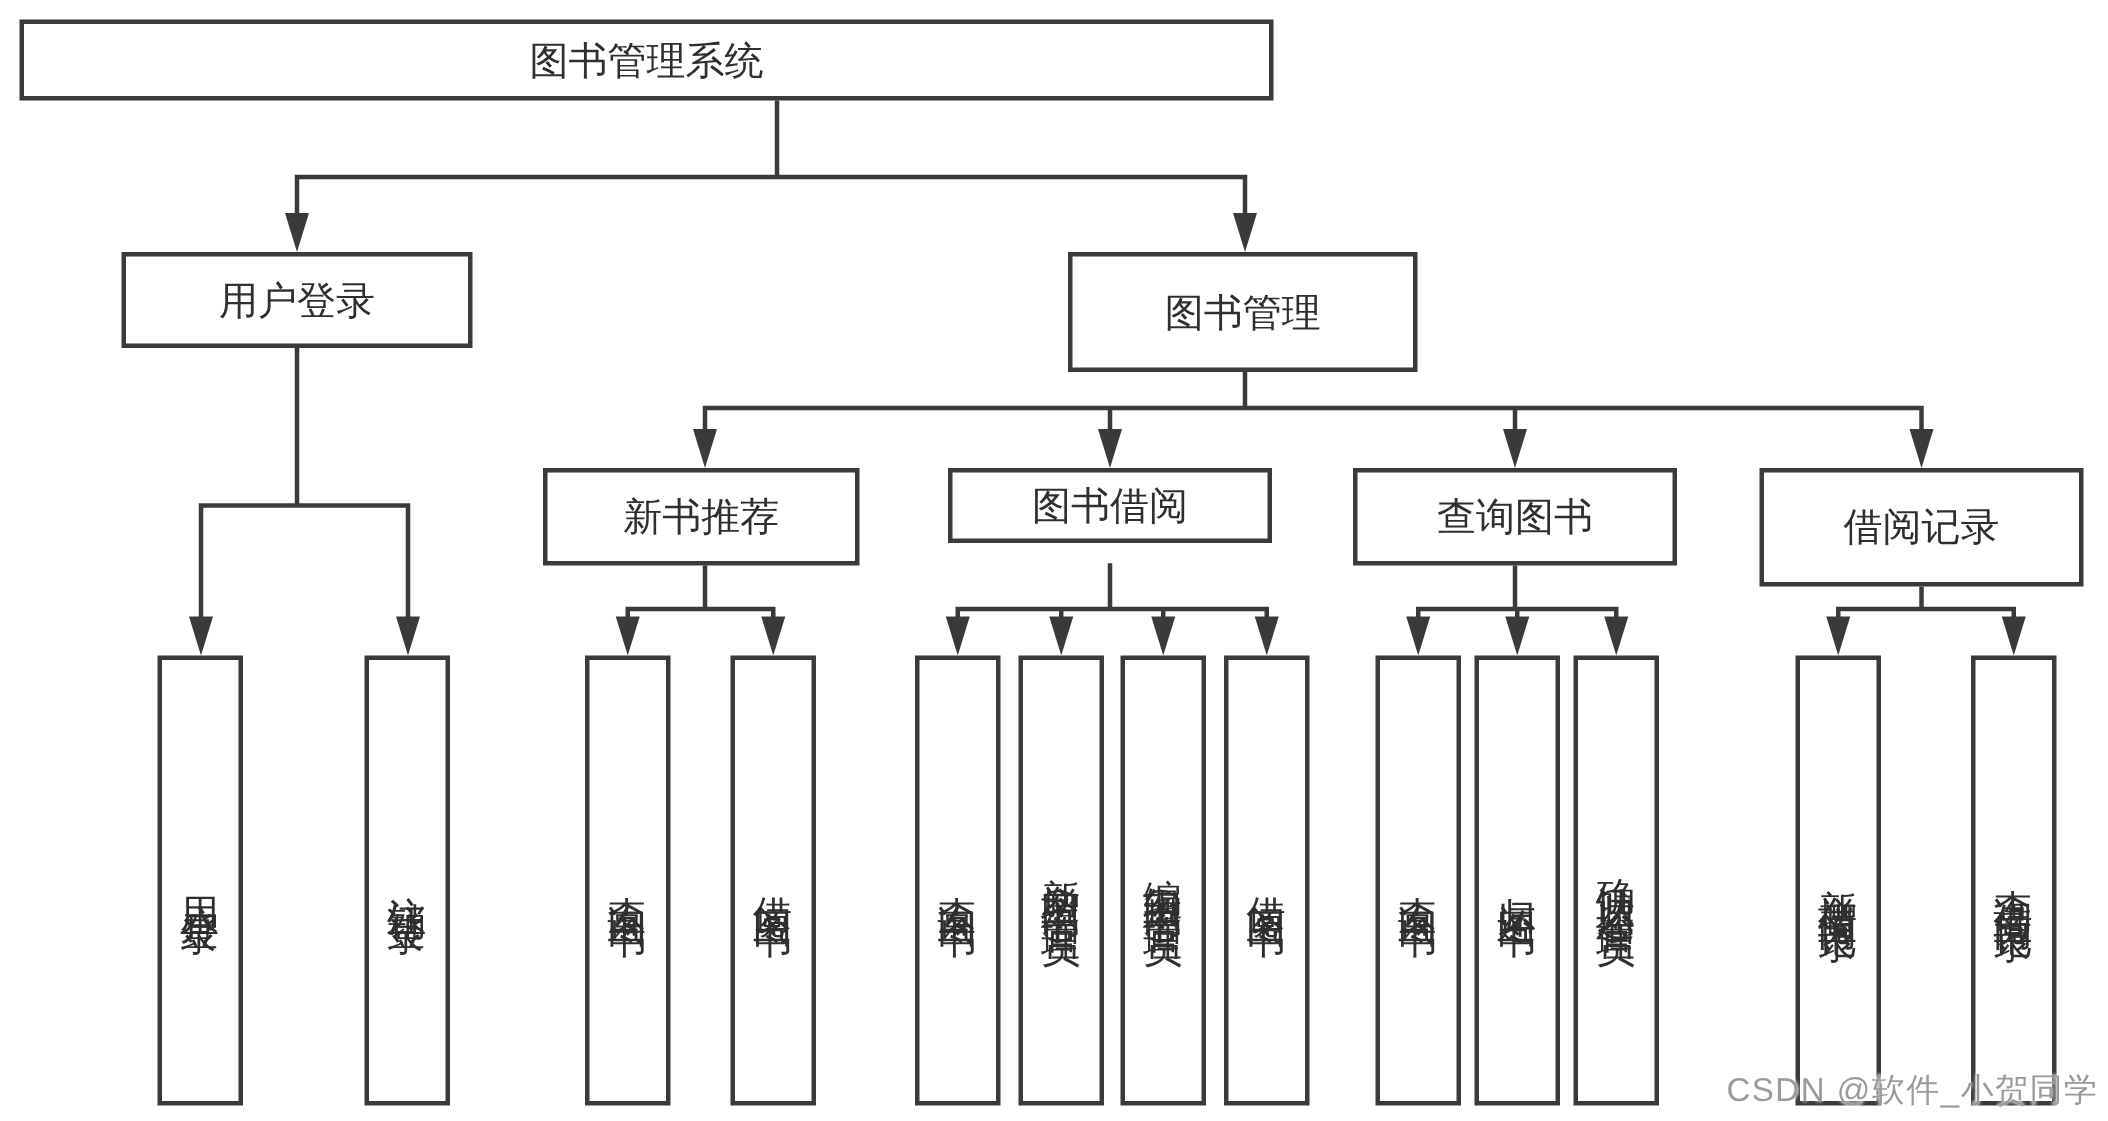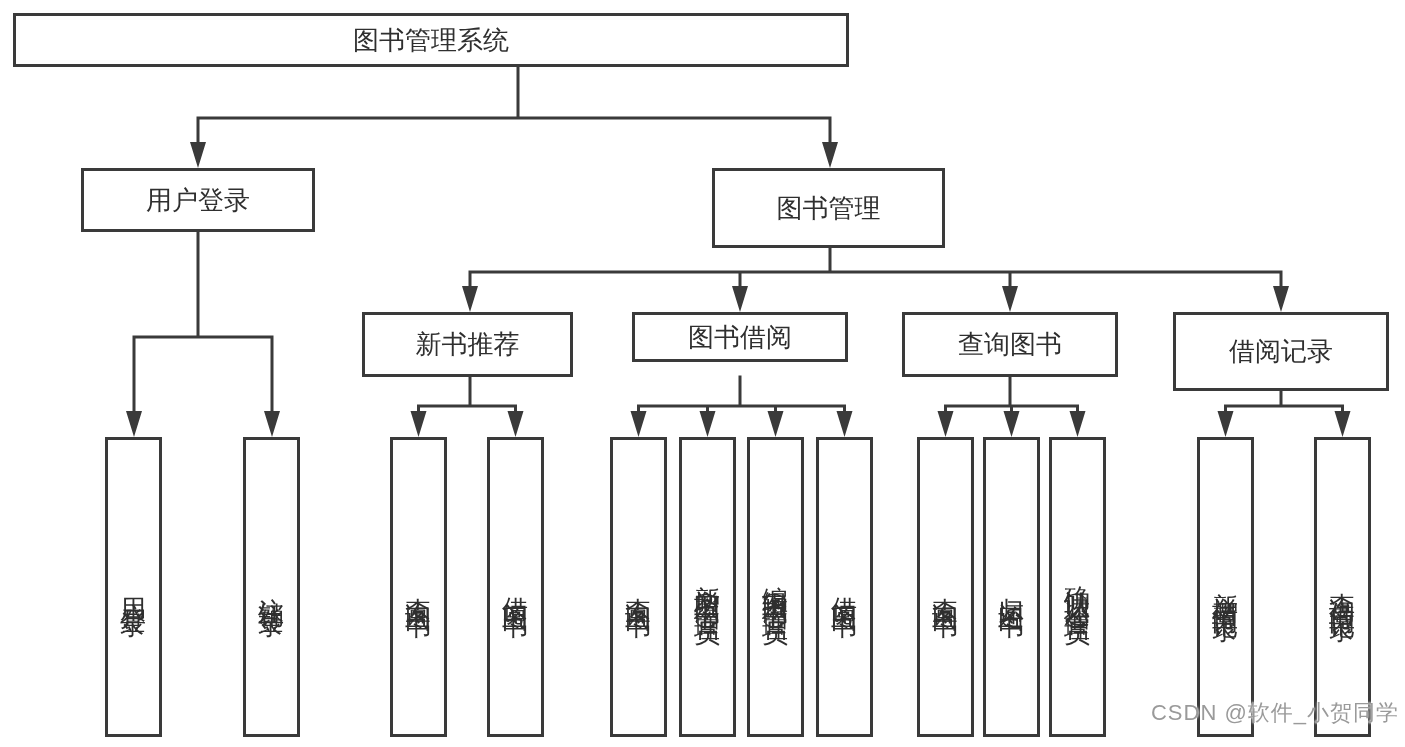--- a/index.html
+++ b/index.html
@@ -37,7 +37,7 @@
     white-space:nowrap;
   }
   .watermark{
-    position:absolute;right:6px;bottom:19px;
+    position:absolute;right:6px;bottom:5px;
     font-size:22px;letter-spacing:1px;
     color:#9a9a9a;
     text-shadow:0 0 3px rgba(255,255,255,0.95),0 0 2px rgba(255,255,255,0.9);

